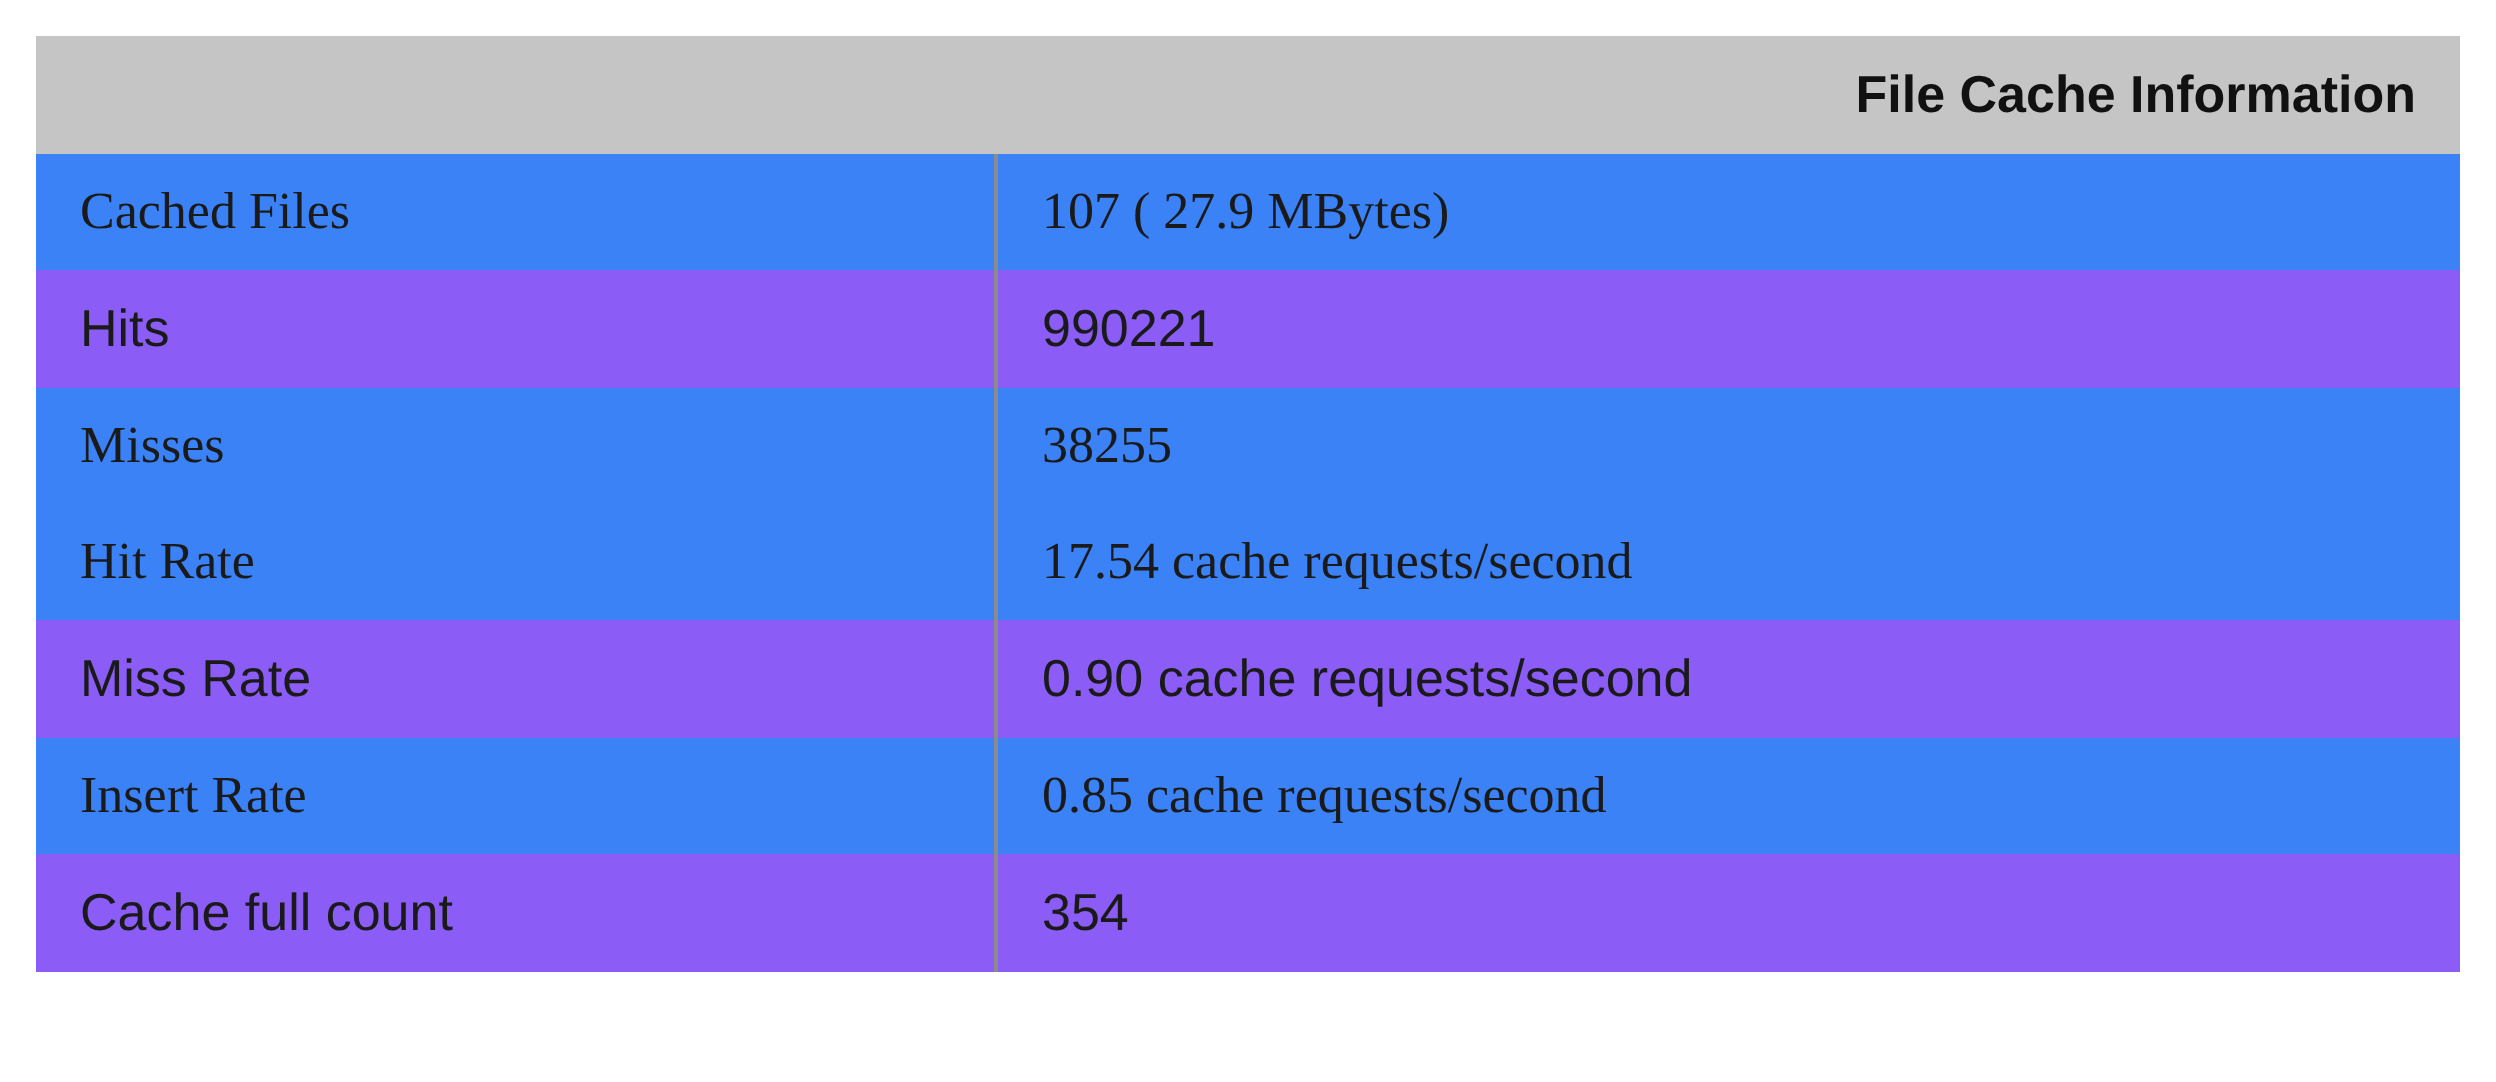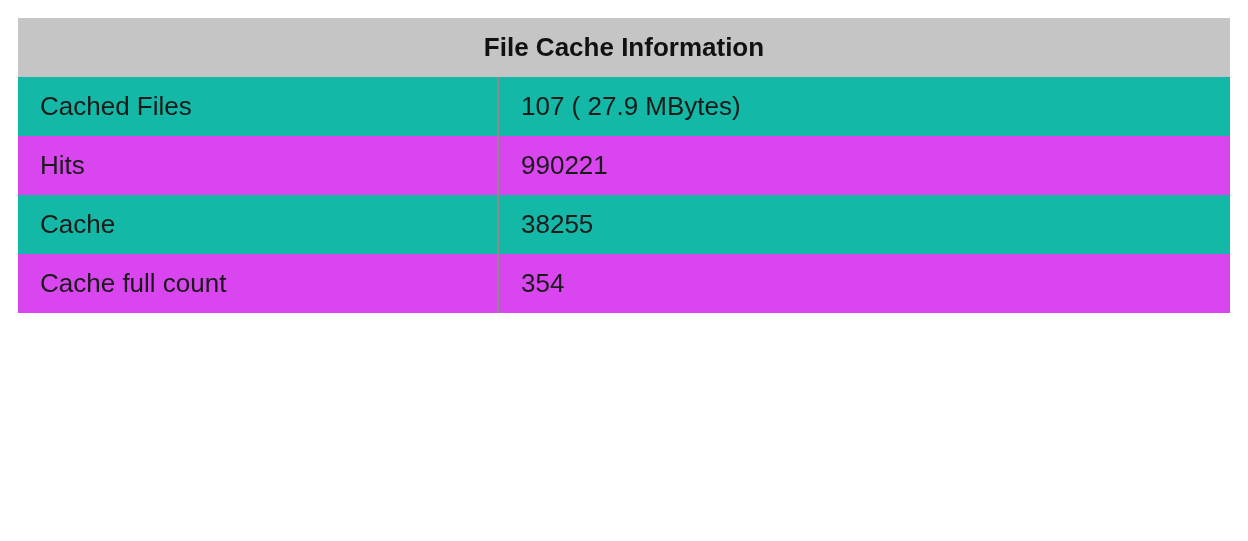--- a/index.html
+++ b/index.html
@@ -17,7 +17,7 @@
     }
     .header-row th {
       background: #c5c5c5;
-      text-align: center;
+      text-align: right;
       font-weight: 700;
       padding: 14px 22px;
       font-size: 26px;

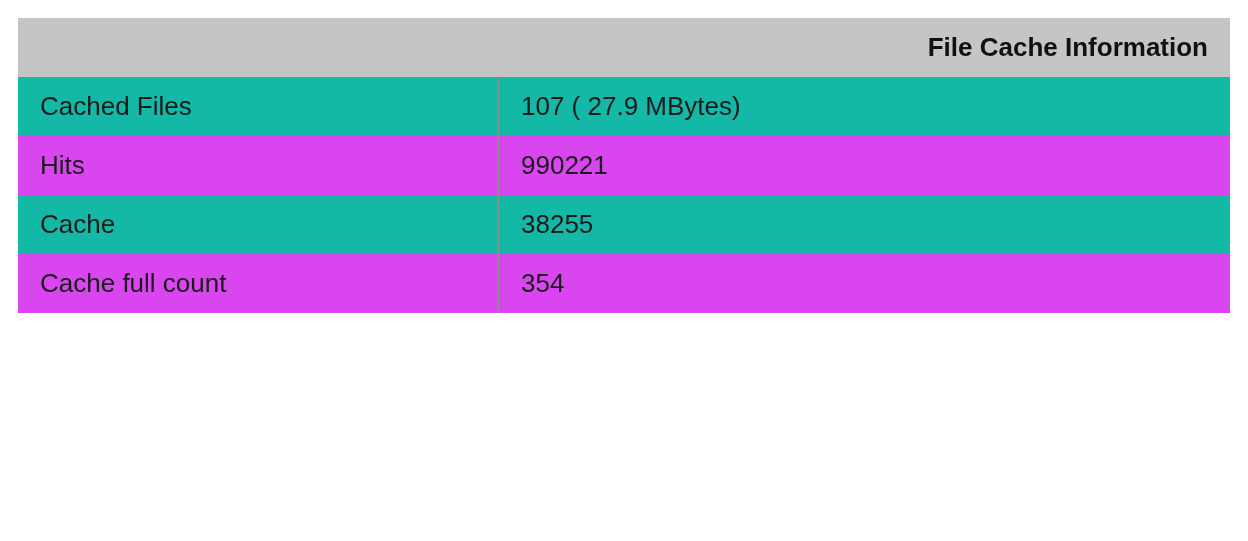--- a/index.html
+++ b/index.html
@@ -31,7 +31,8 @@
       background: #d946ef;
     }
     .row.plain {
-      background: #14b8a6;
+      background: #3b82f6;
+      font-family: Liberation Serif, serif;
     }
     .label-cell {
       width: 435px;

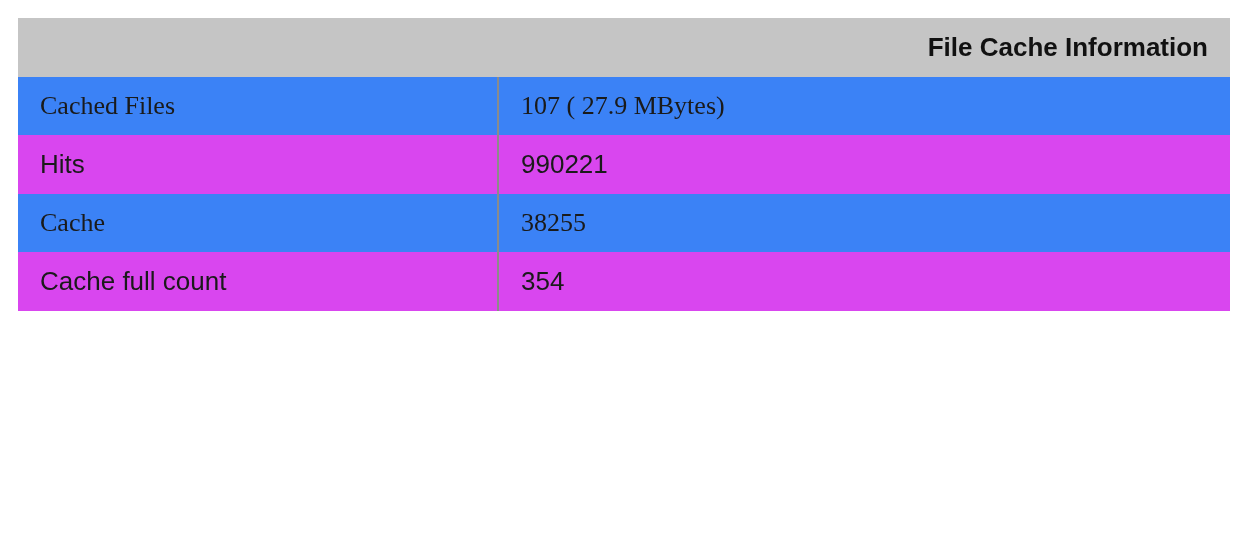--- a/index.html
+++ b/index.html
@@ -28,7 +28,7 @@
       vertical-align: middle;
     }
     .row.alt {
-      background: #d946ef;
+      background: #8b5cf6;
     }
     .row.plain {
       background: #3b82f6;

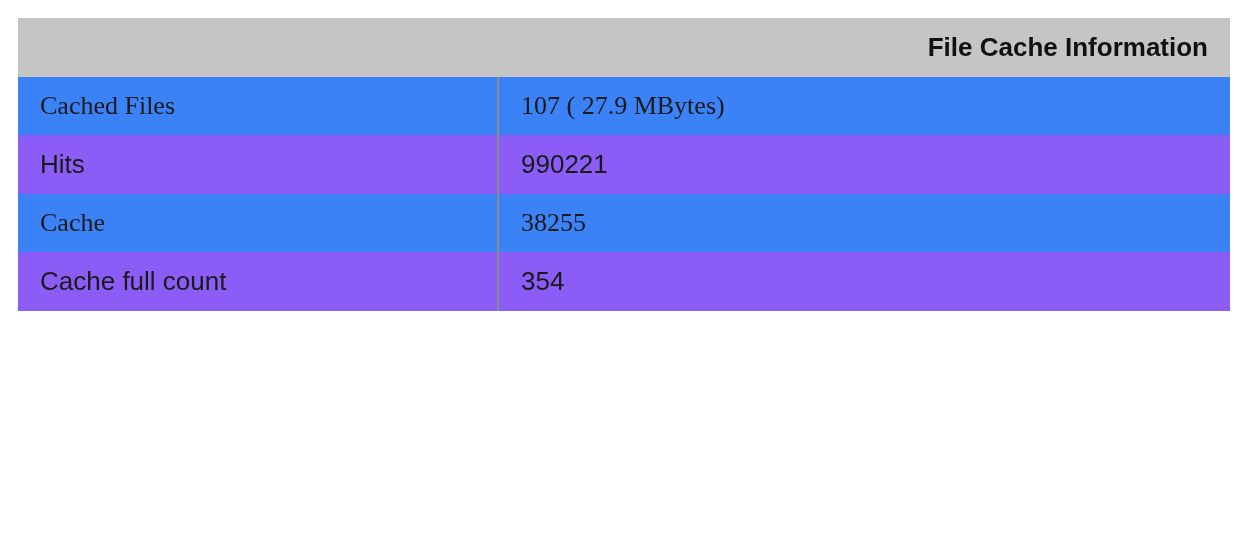--- a/index.html
+++ b/index.html
@@ -60,7 +60,7 @@
     <td class="value-cell">990221</td>
   </tr>
   <tr class="row plain">
-    <td class="label-cell">Cache</td>
+    <td class="label-cell">Misses</td>
     <td class="value-cell">38255</td>
   </tr>
   <tr class="row alt">

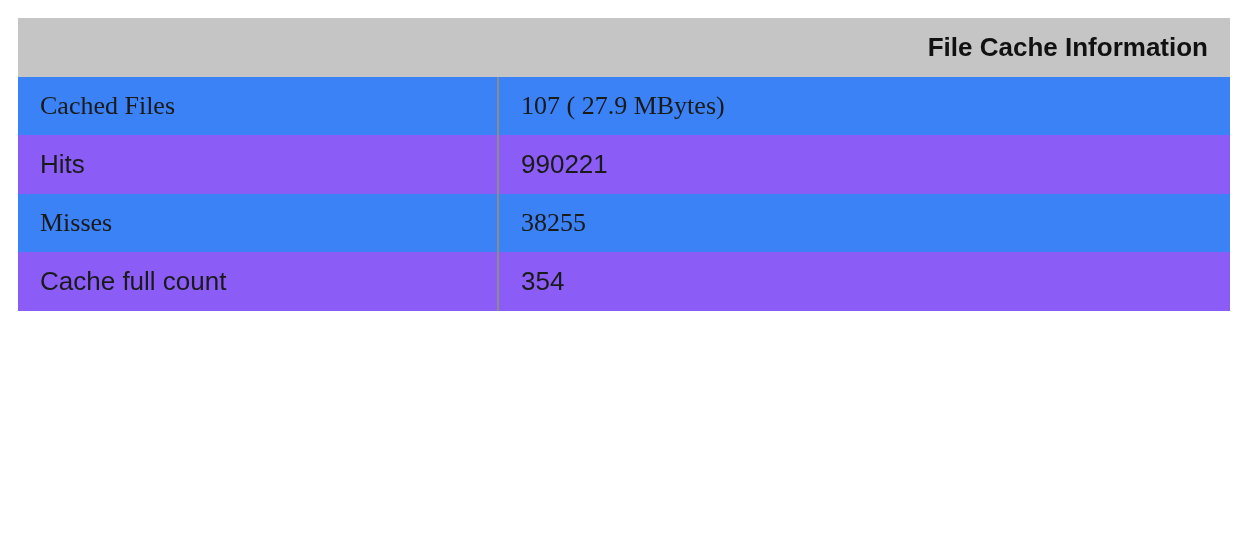--- a/index.html
+++ b/index.html
@@ -63,6 +63,10 @@
     <td class="label-cell">Misses</td>
     <td class="value-cell">38255</td>
   </tr>
+  <tr class="row plain">
+    <td class="label-cell">Hit Rate</td>
+    <td class="value-cell">17.54 cache requests/second</td>
+  </tr>
   <tr class="row alt">
     <td class="label-cell">Cache full count</td>
     <td class="value-cell">354</td>

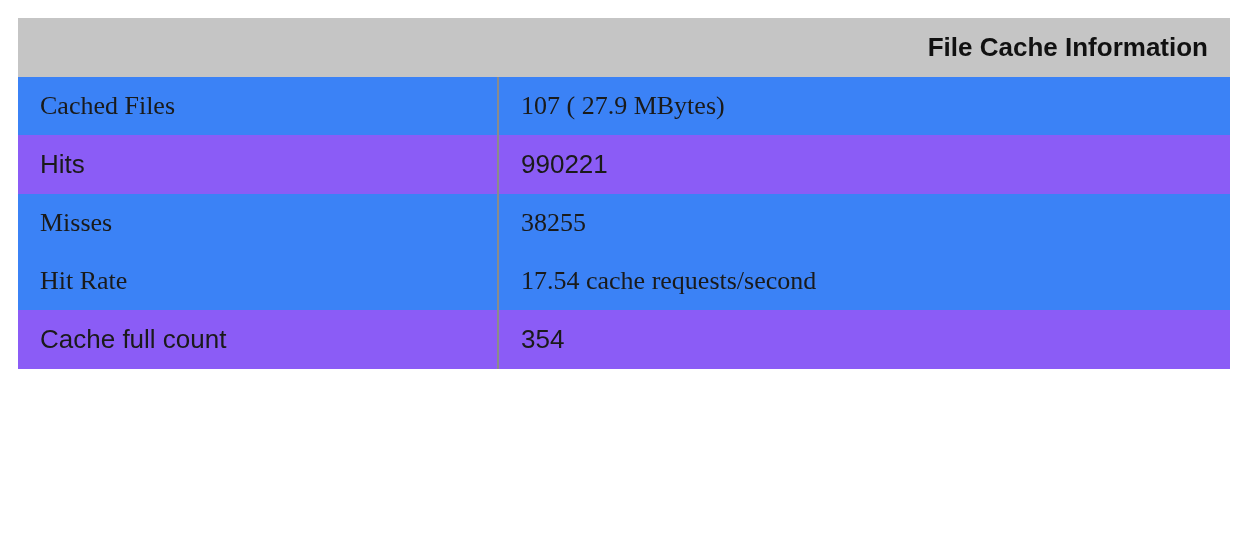--- a/index.html
+++ b/index.html
@@ -68,6 +68,10 @@
     <td class="value-cell">17.54 cache requests/second</td>
   </tr>
   <tr class="row alt">
+    <td class="label-cell">Miss Rate</td>
+    <td class="value-cell">0.90 cache requests/second</td>
+  </tr>
+  <tr class="row alt">
     <td class="label-cell">Cache full count</td>
     <td class="value-cell">354</td>
   </tr>

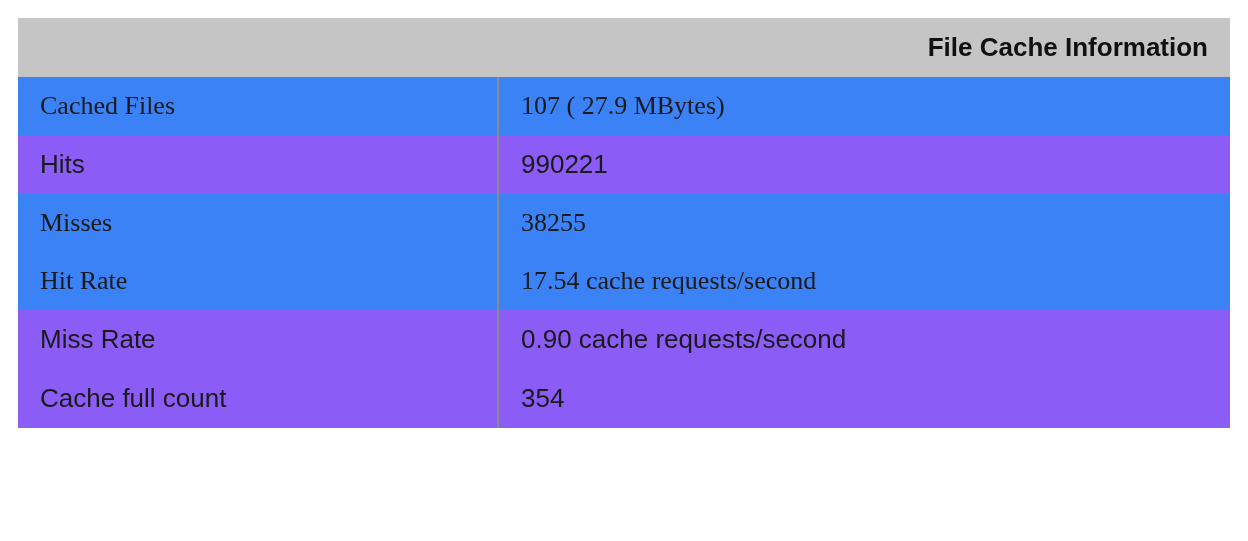--- a/index.html
+++ b/index.html
@@ -71,6 +71,10 @@
     <td class="label-cell">Miss Rate</td>
     <td class="value-cell">0.90 cache requests/second</td>
   </tr>
+  <tr class="row plain">
+    <td class="label-cell">Insert Rate</td>
+    <td class="value-cell">0.85 cache requests/second</td>
+  </tr>
   <tr class="row alt">
     <td class="label-cell">Cache full count</td>
     <td class="value-cell">354</td>

